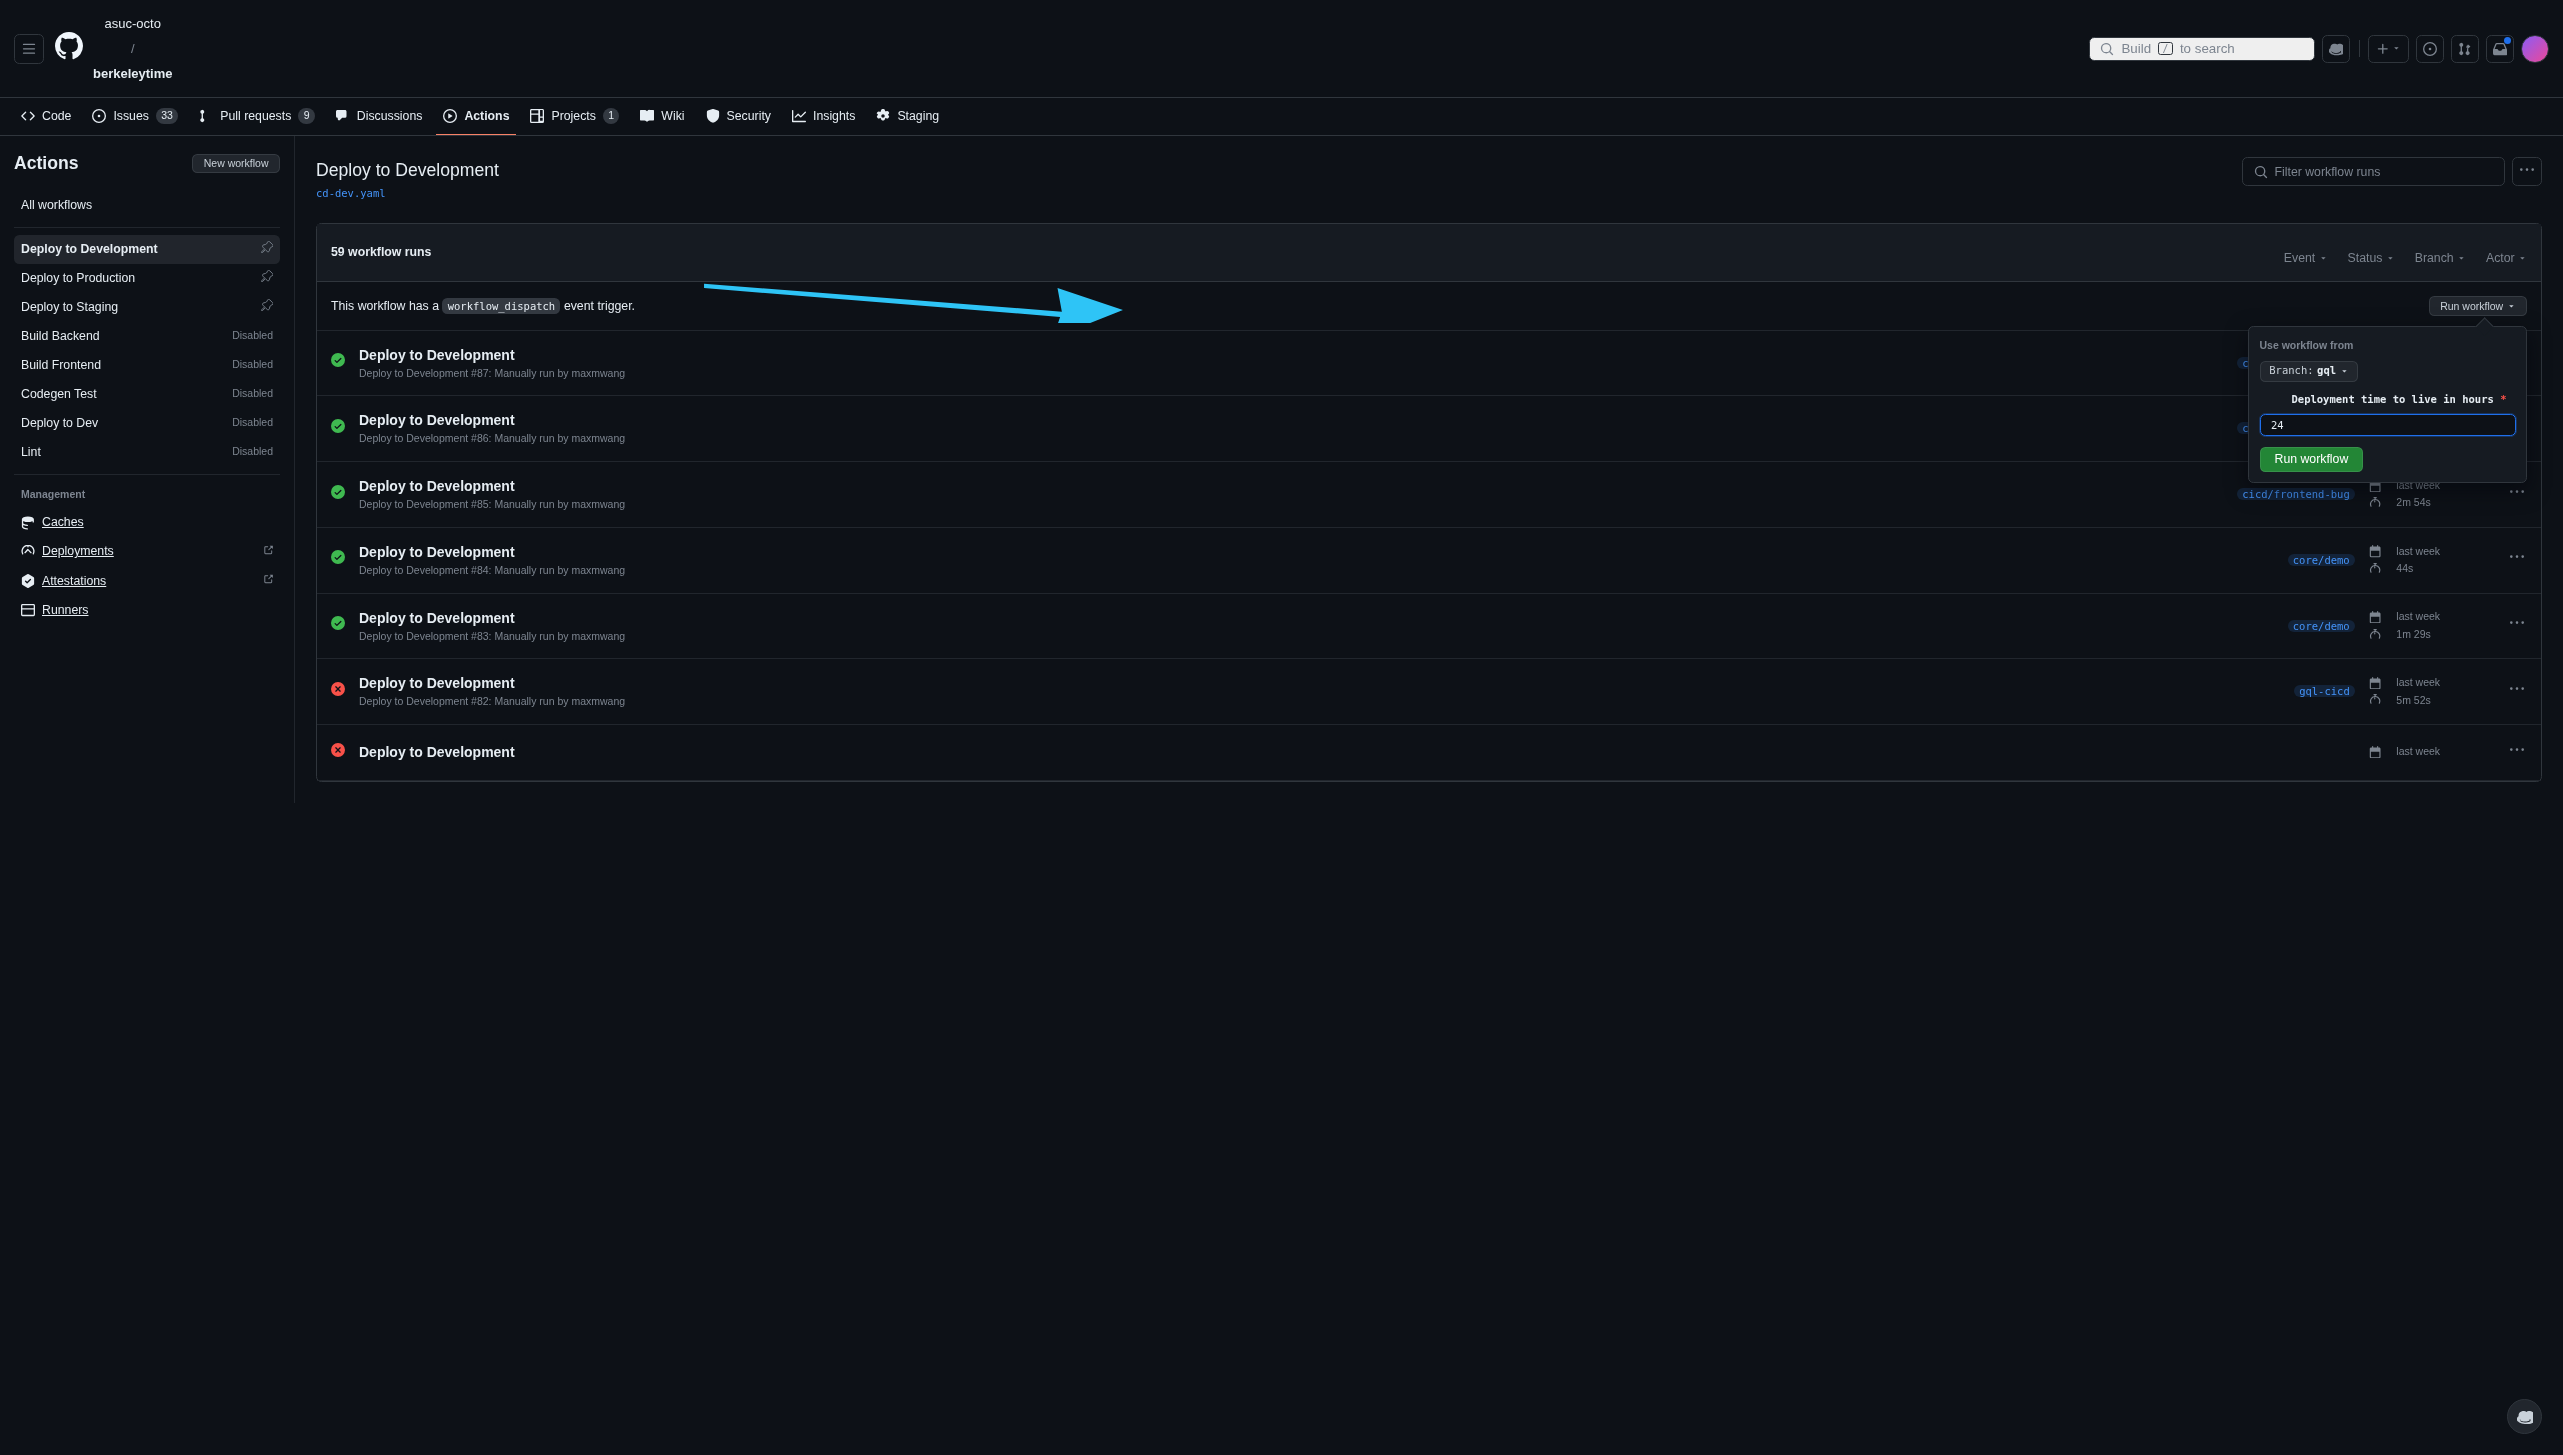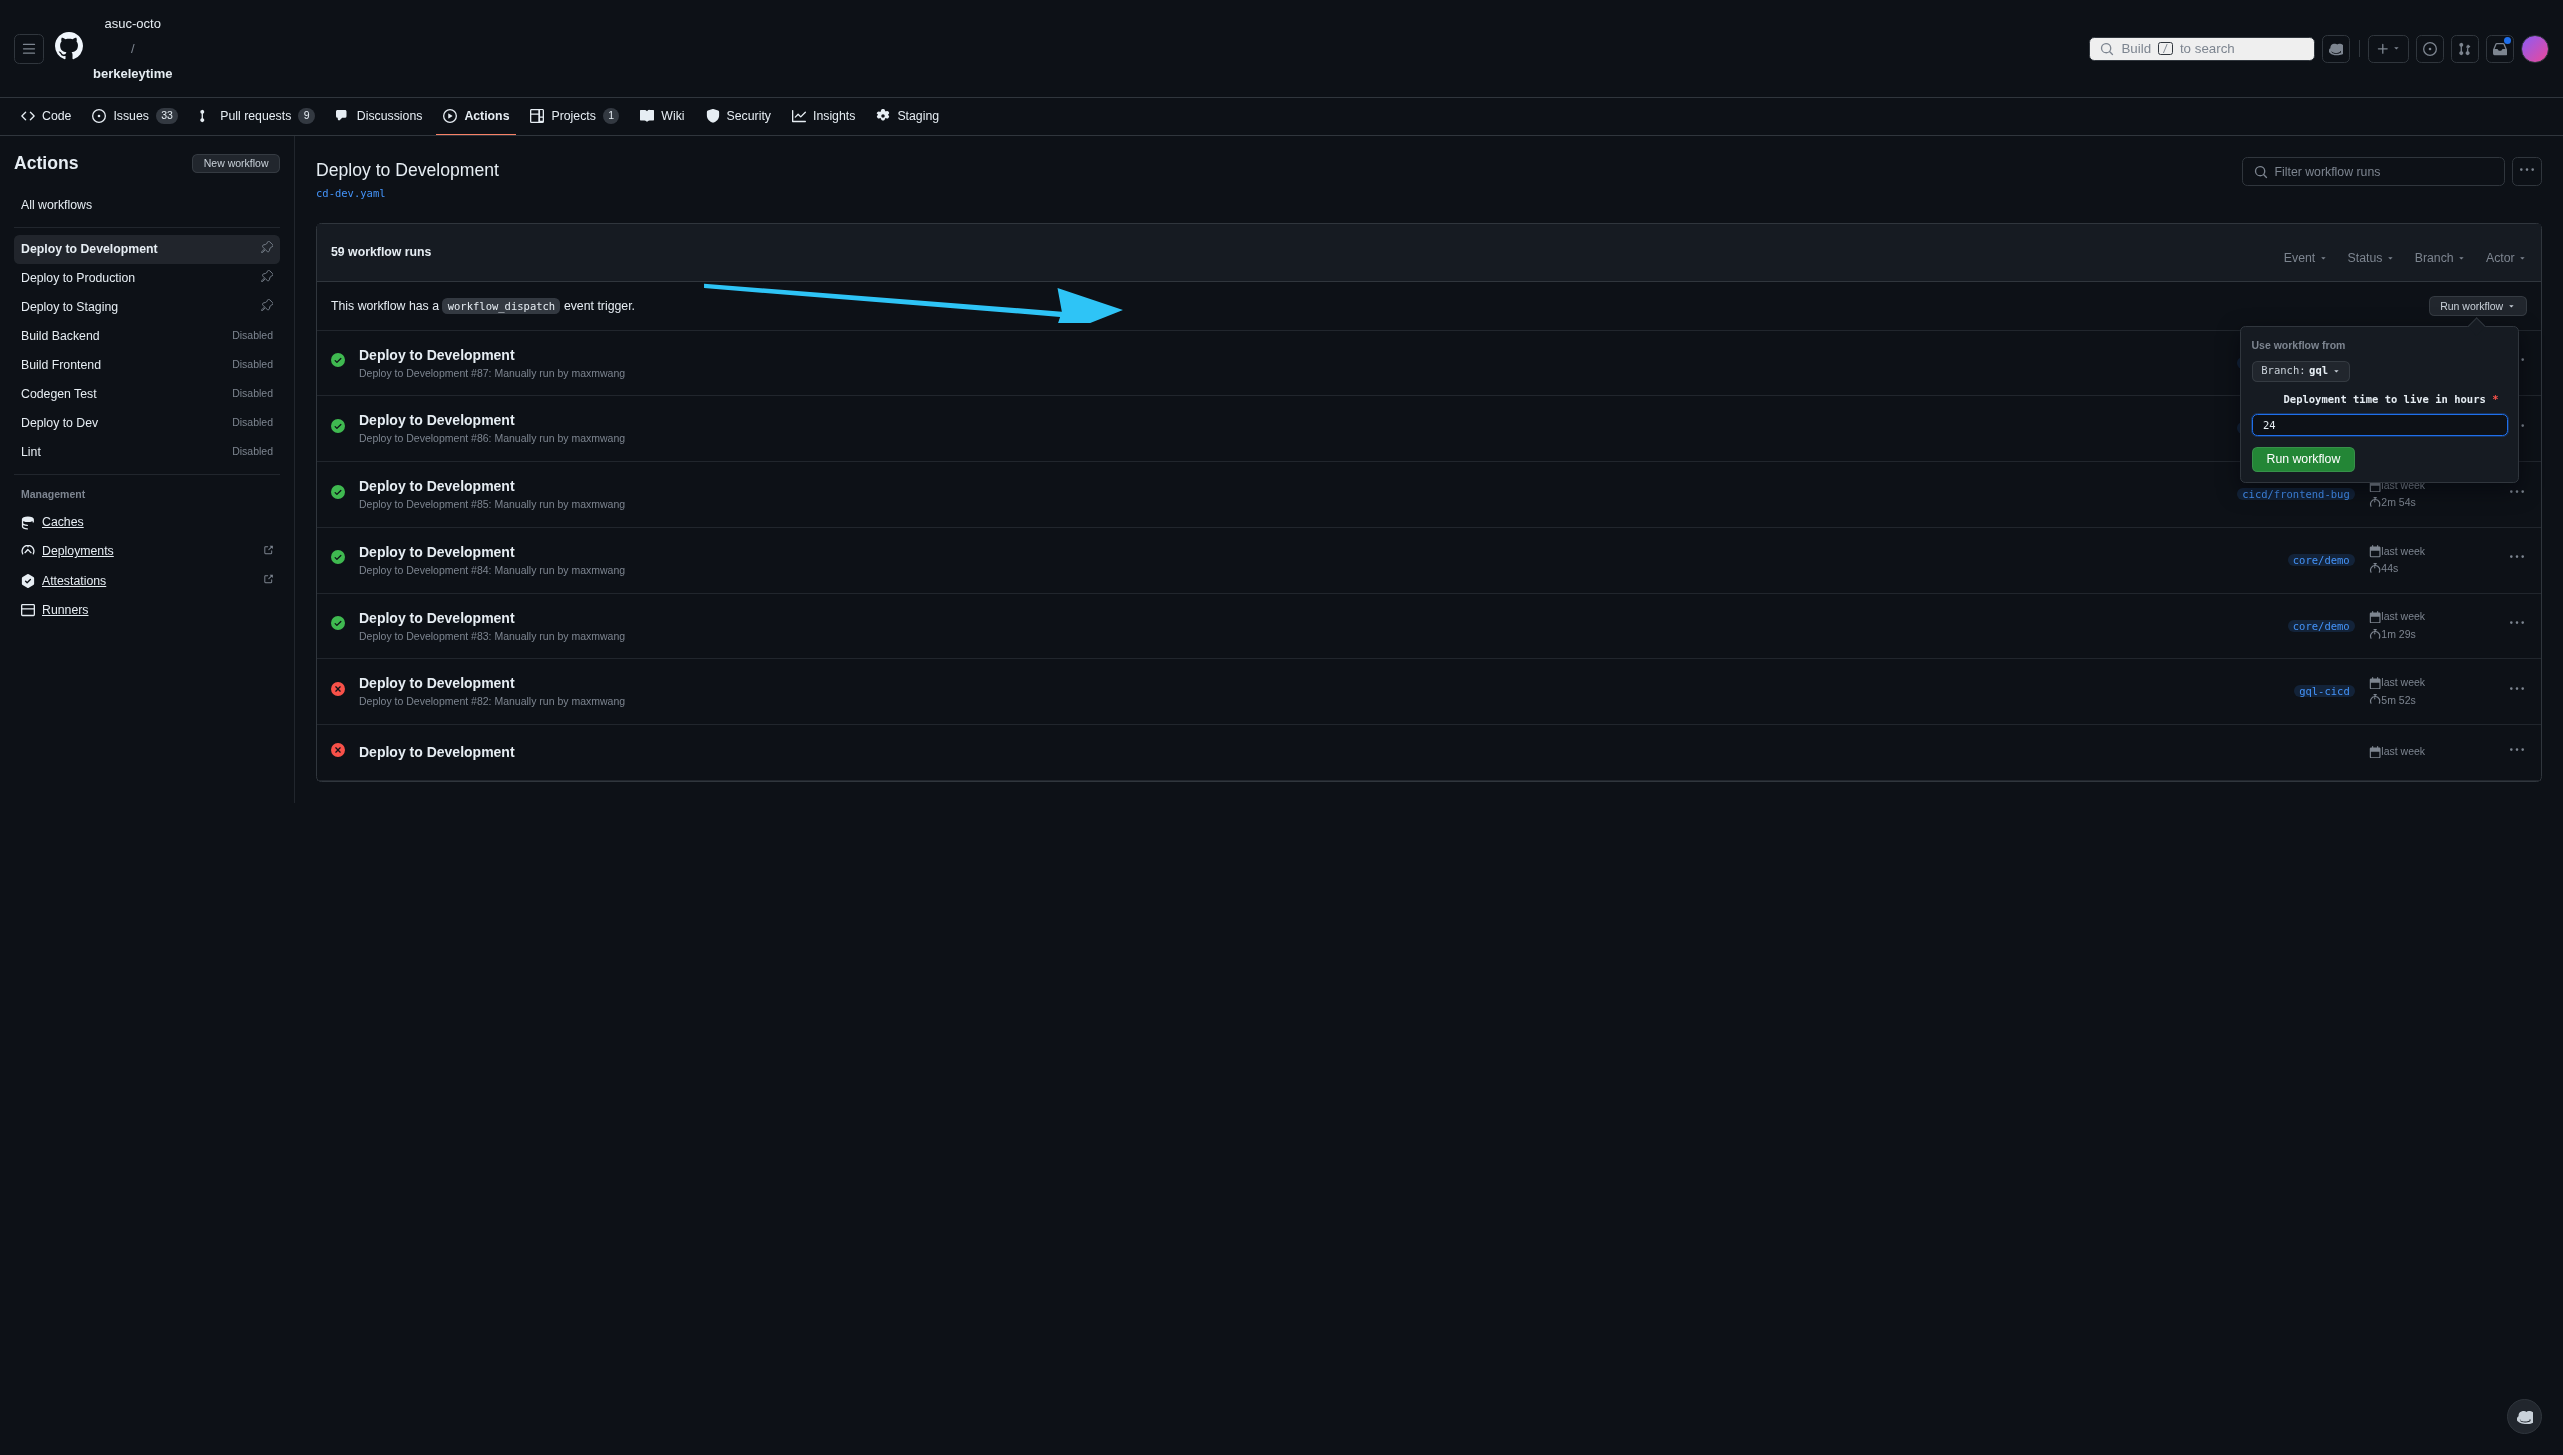--- a/index.html
+++ b/index.html
@@ -328,7 +328,7 @@
     .workflow-popup {
       position: absolute;
       top: 44px;
-      right: 22px;
+      right: 14px;
       width: 279px;
       background: #161b22;
       border: 0.9px solid #30363d;

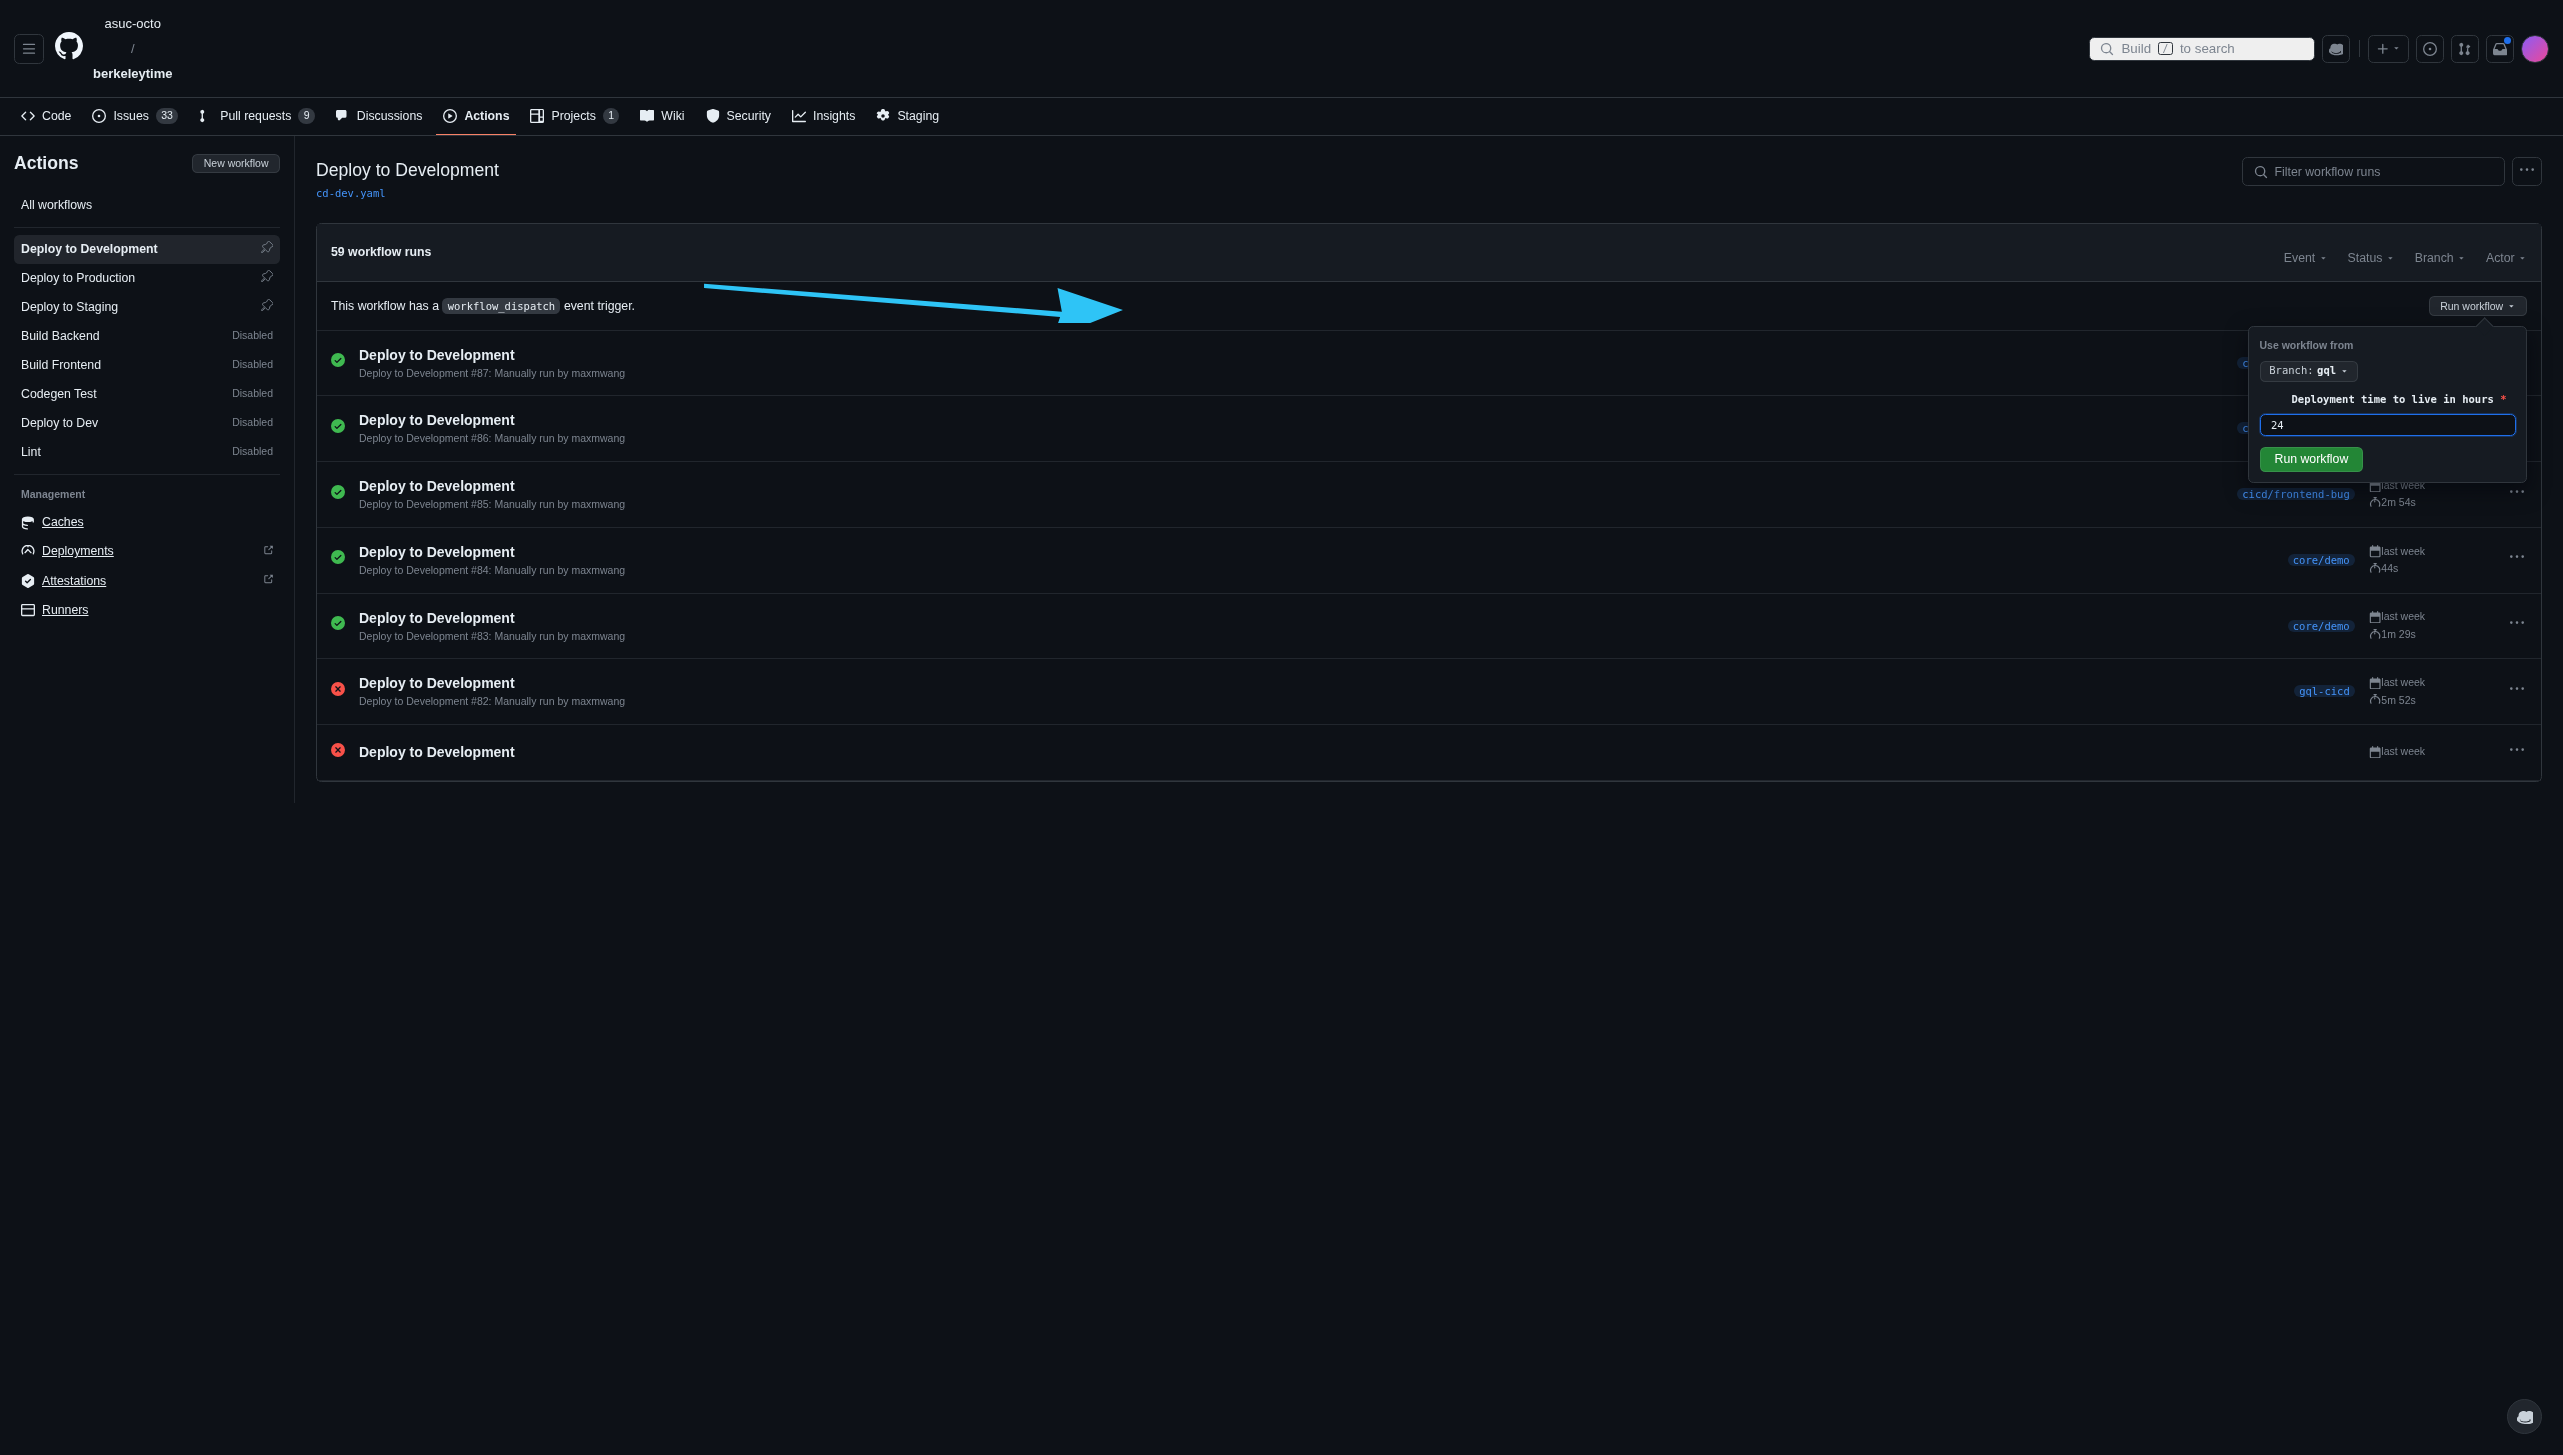--- a/index.html
+++ b/index.html
@@ -451,7 +451,7 @@
     .run-meta-row {
       display: flex;
       align-items: center;
-      gap: 0;
+      gap: 15px;
     }
     .run-kebab {
       color: #7d8590;

